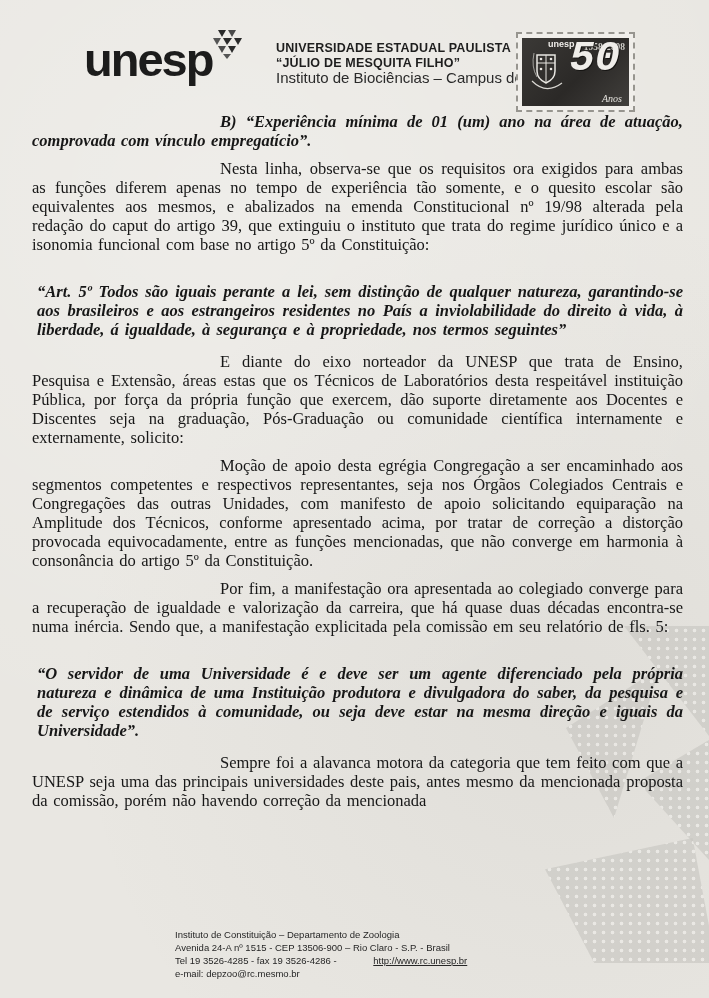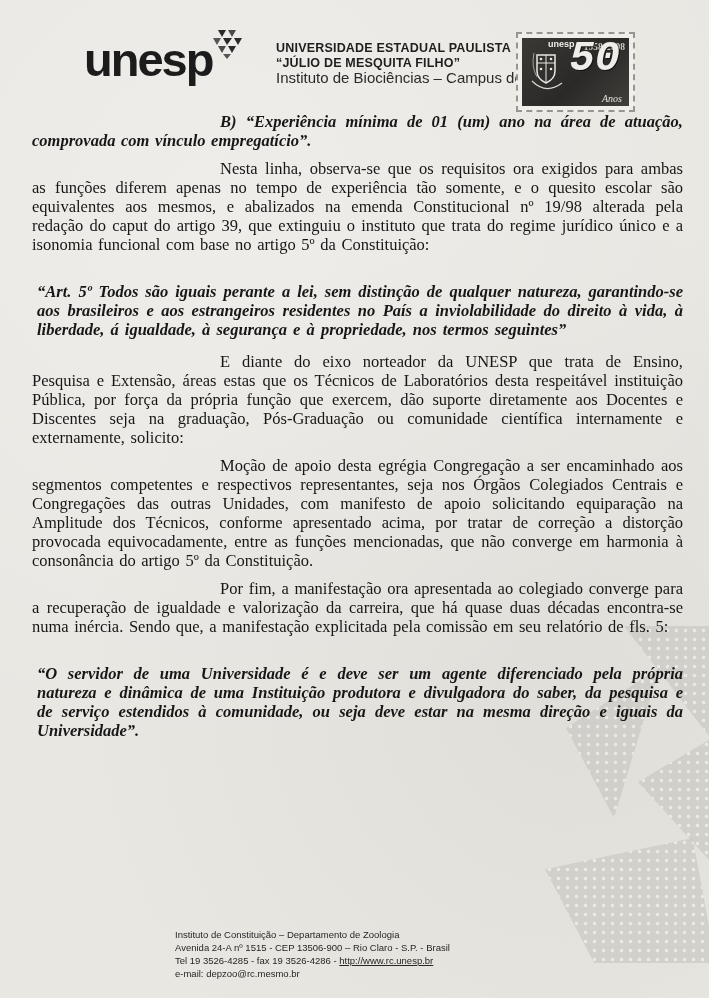--- a/index.html
+++ b/index.html
@@ -158,6 +158,7 @@
   <p>Moção de apoio desta egrégia Congregação a ser encaminhado aos segmentos competentes e respectivos representantes, seja nos Órgãos Colegiados Centrais e Congregações das outras Unidades, com manifesto de apoio solicitando equiparação na Amplitude dos Técnicos, conforme apresentado acima, por tratar de correção a distorção provocada equivocadamente, entre as funções mencionadas, que não converge em harmonia à consonância do artigo 5º da Constituição.</p>
   <p>Por fim, a manifestação ora apresentada ao colegiado converge para a recuperação de igualdade e valorização da carreira, que há quase duas décadas encontra-se numa inércia. Sendo que, a manifestação explicitada pela comissão em seu relatório de fls. 5:</p>
   <p class="bi flush">“O servidor de uma Universidade é e deve ser um agente diferenciado pela própria natureza e dinâmica de uma Instituição produtora e divulgadora do saber, da pesquisa e de serviço estendidos à comunidade, ou seja deve estar na mesma direção e iguais da Universidade”.</p>
+  <p>Sempre foi a alavanca motora da categoria que tem feito com que a UNESP seja uma das principais universidades deste pais, antes mesmo da mencionada proposta da comissão, porém não havendo correção da mencionada</p>
 </div>
 
 <div class="footer">

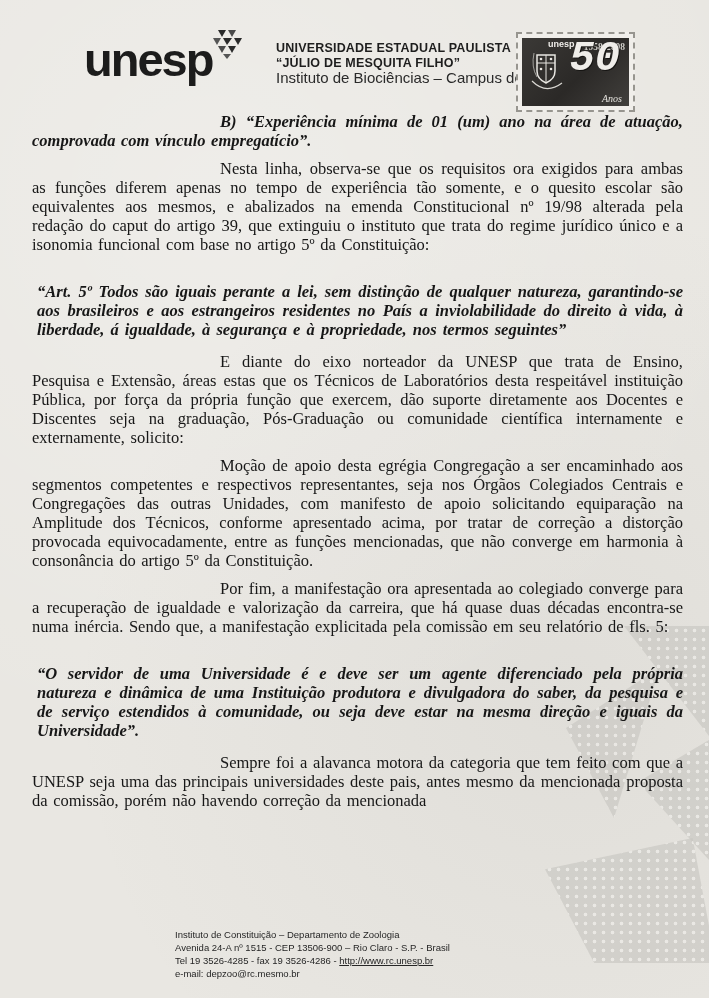--- a/index.html
+++ b/index.html
@@ -94,7 +94,7 @@
     font-family: "Liberation Sans", sans-serif;
     font-size: 9.5px; line-height: 13px; color: #262626;
   }
-  .footer .link { text-decoration: underline; }
+  .footer .link { text-decoration: underline; margin-left: 34px; }
 </style>
 </head>
 <body>

